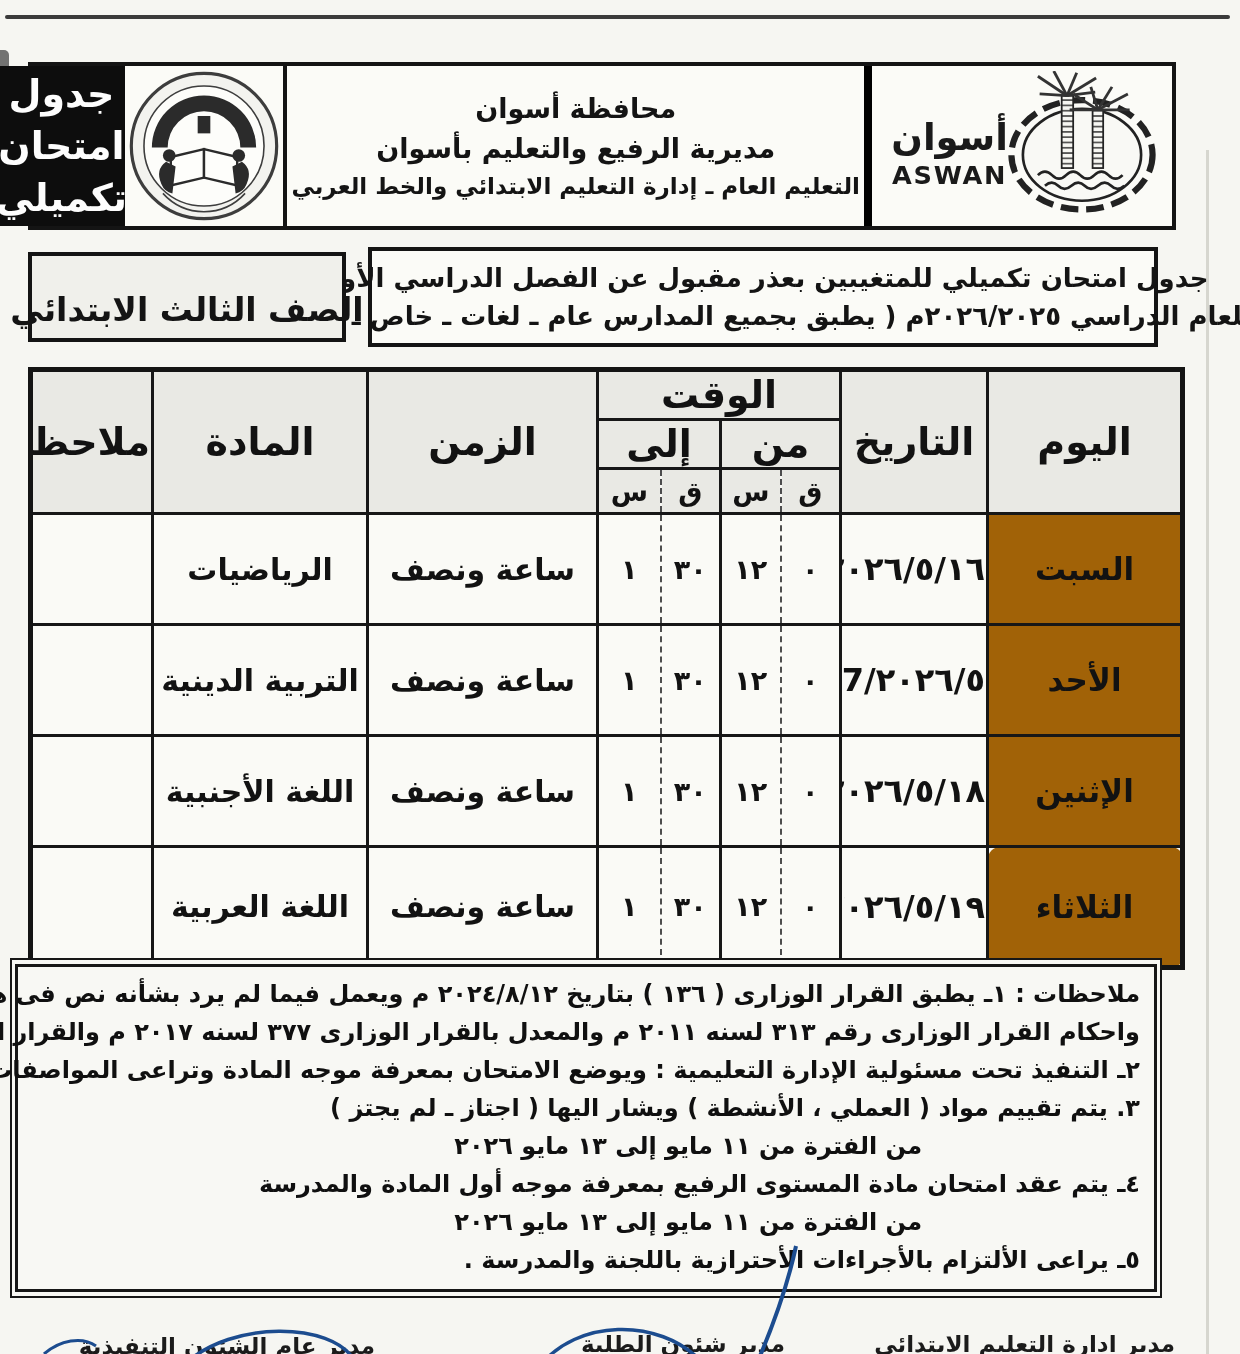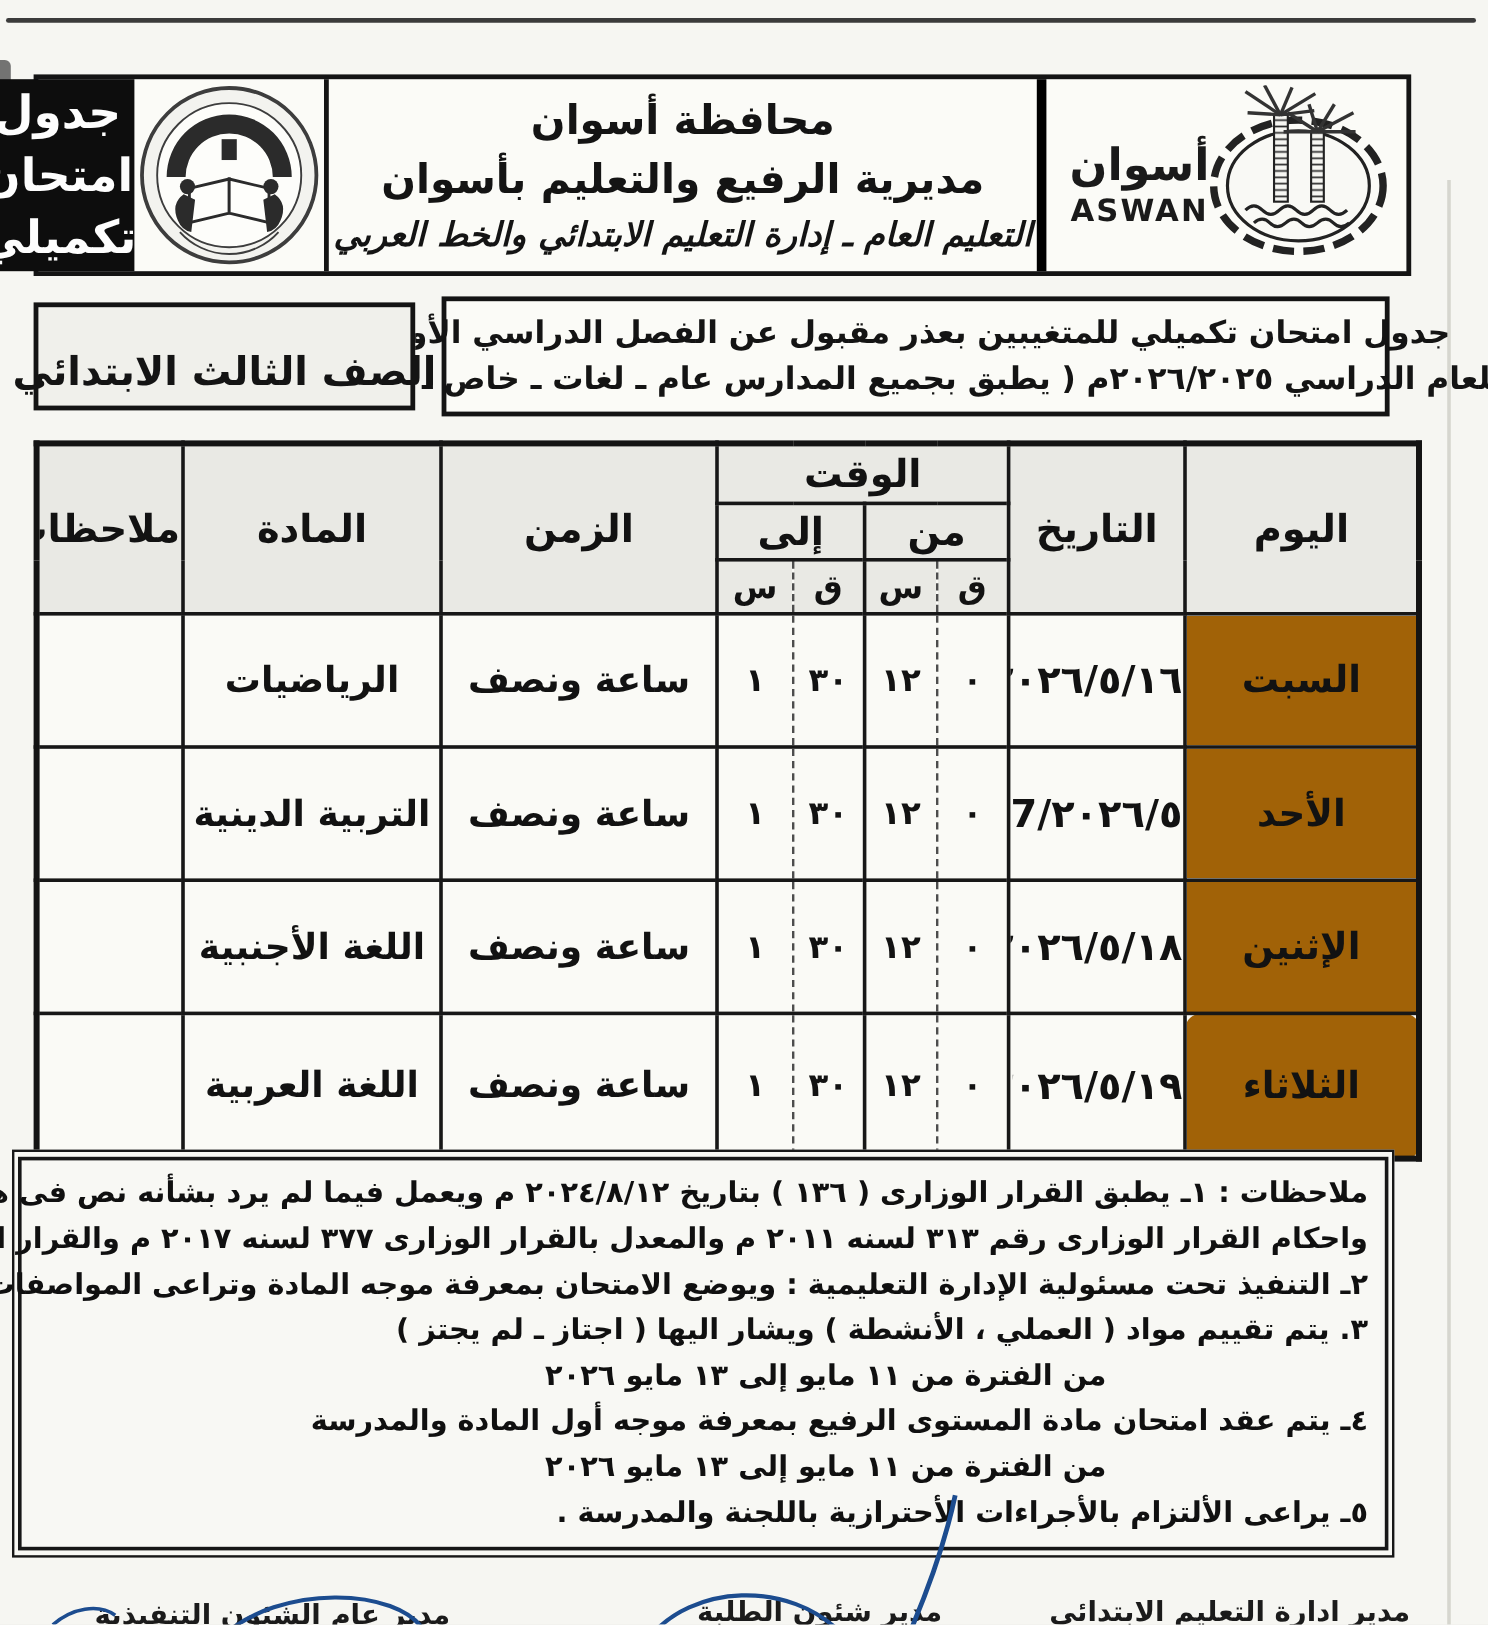--- a/index.html
+++ b/index.html
@@ -28,7 +28,7 @@
   .cell-orgtext{flex:1;border-left:4px solid #141414;display:flex;flex-direction:column;justify-content:center;align-items:center;gap:9px;padding:6px 4px;}
   .cell-emblem{width:212px;display:flex;align-items:center;justify-content:center;}
   .cell-title{width:128px;background:#0d0d0d;color:#fdfdfd;display:flex;flex-direction:column;justify-content:center;align-items:center;gap:4px;}
-  .org-line{font-weight:bold;font-size:34px;white-space:nowrap;}
+  .org-line{font-weight:bold;font-size:27px;white-space:nowrap;}
   .org-line.l3{font-size:28px;font-style:italic;}
   .title-line{font-weight:bold;font-size:38px;line-height:48px;white-space:nowrap;}
 

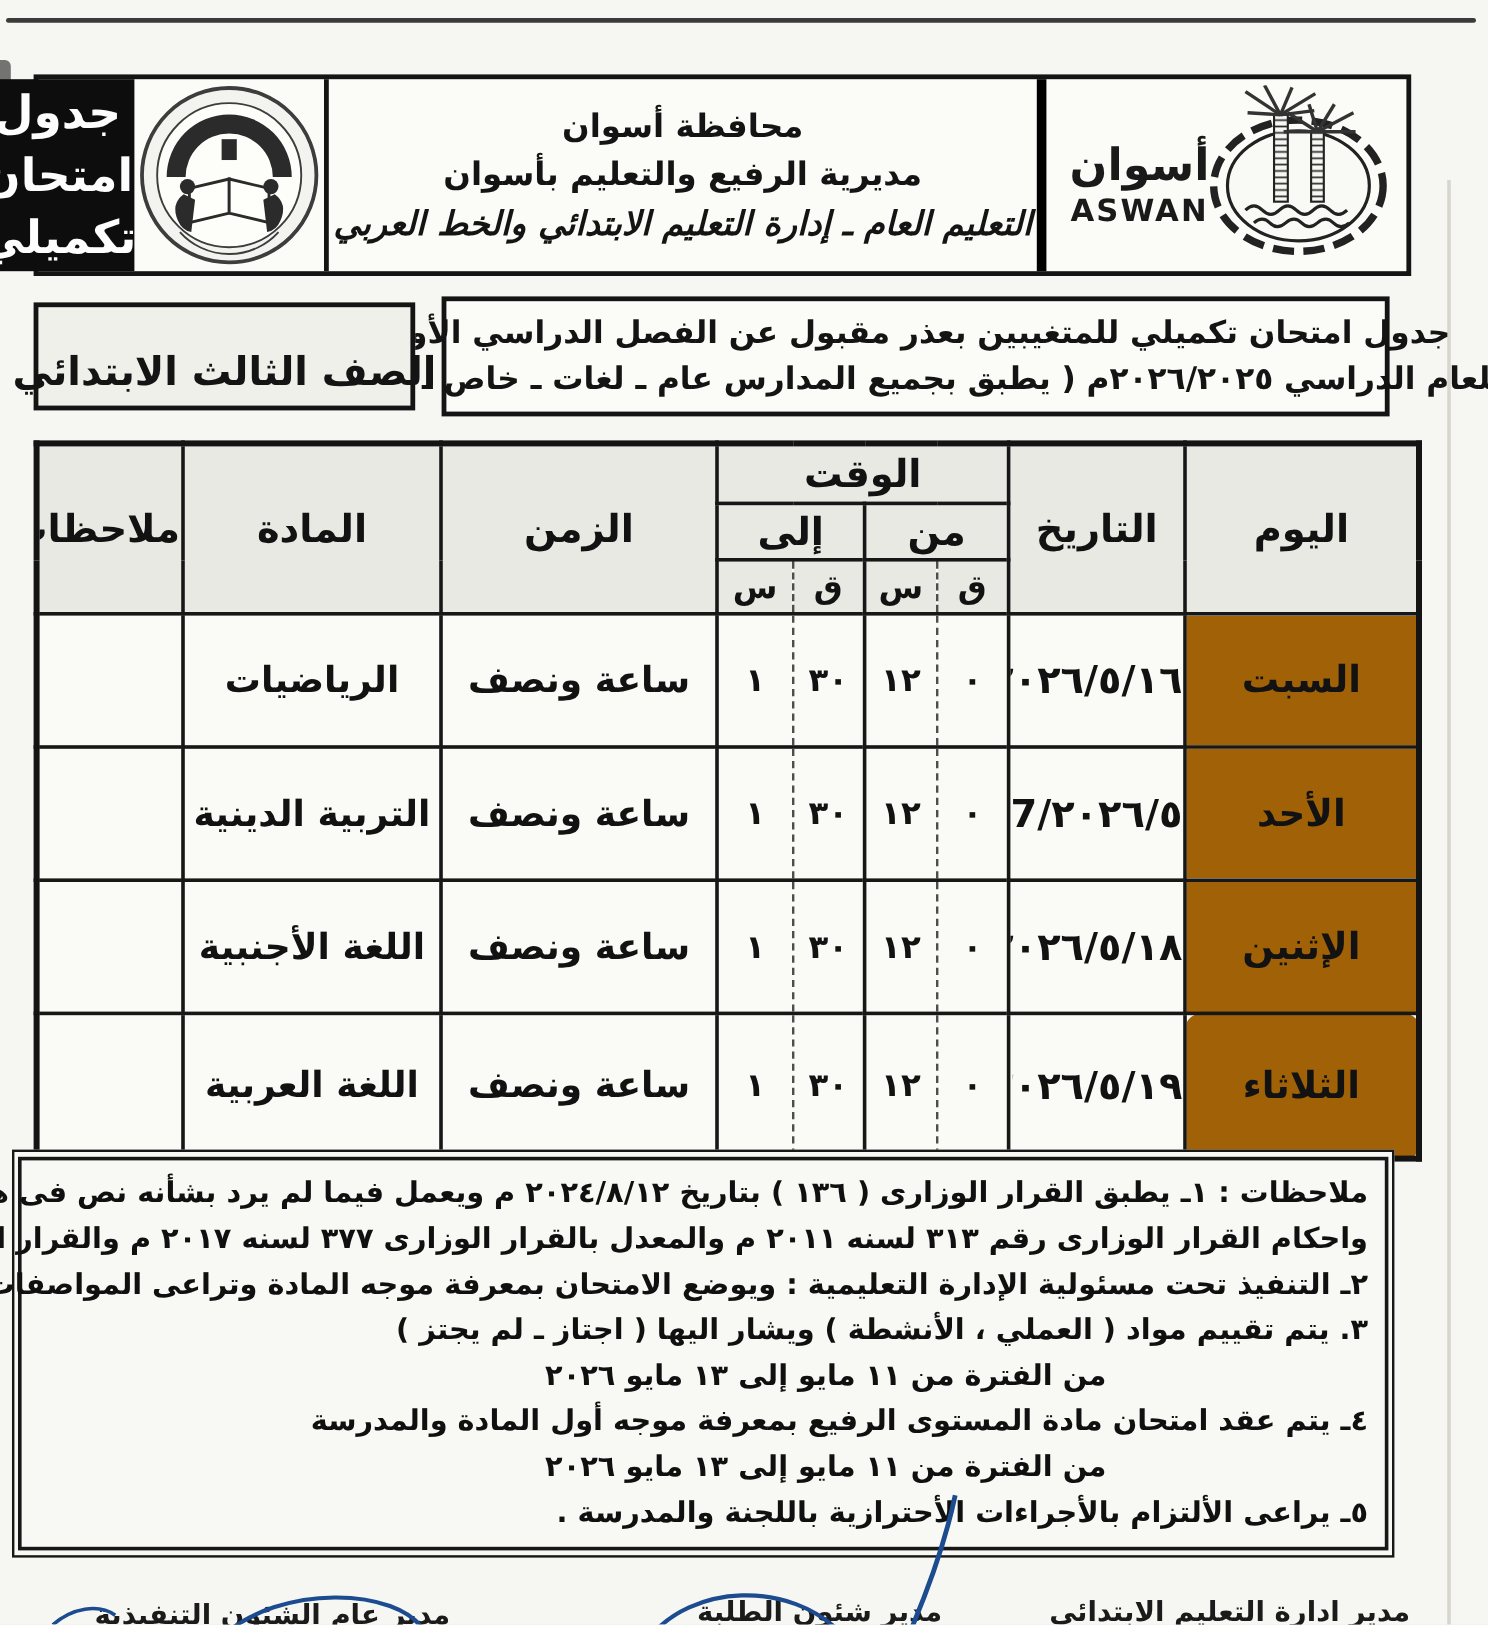--- a/index.html
+++ b/index.html
@@ -29,7 +29,7 @@
   .cell-emblem{width:212px;display:flex;align-items:center;justify-content:center;}
   .cell-title{width:128px;background:#0d0d0d;color:#fdfdfd;display:flex;flex-direction:column;justify-content:center;align-items:center;gap:4px;}
   .org-line{font-weight:bold;font-size:27px;white-space:nowrap;}
-  .org-line.l3{font-size:28px;font-style:italic;}
+  .org-line.l3{font-size:23px;}
   .title-line{font-weight:bold;font-size:38px;line-height:48px;white-space:nowrap;}
 
   

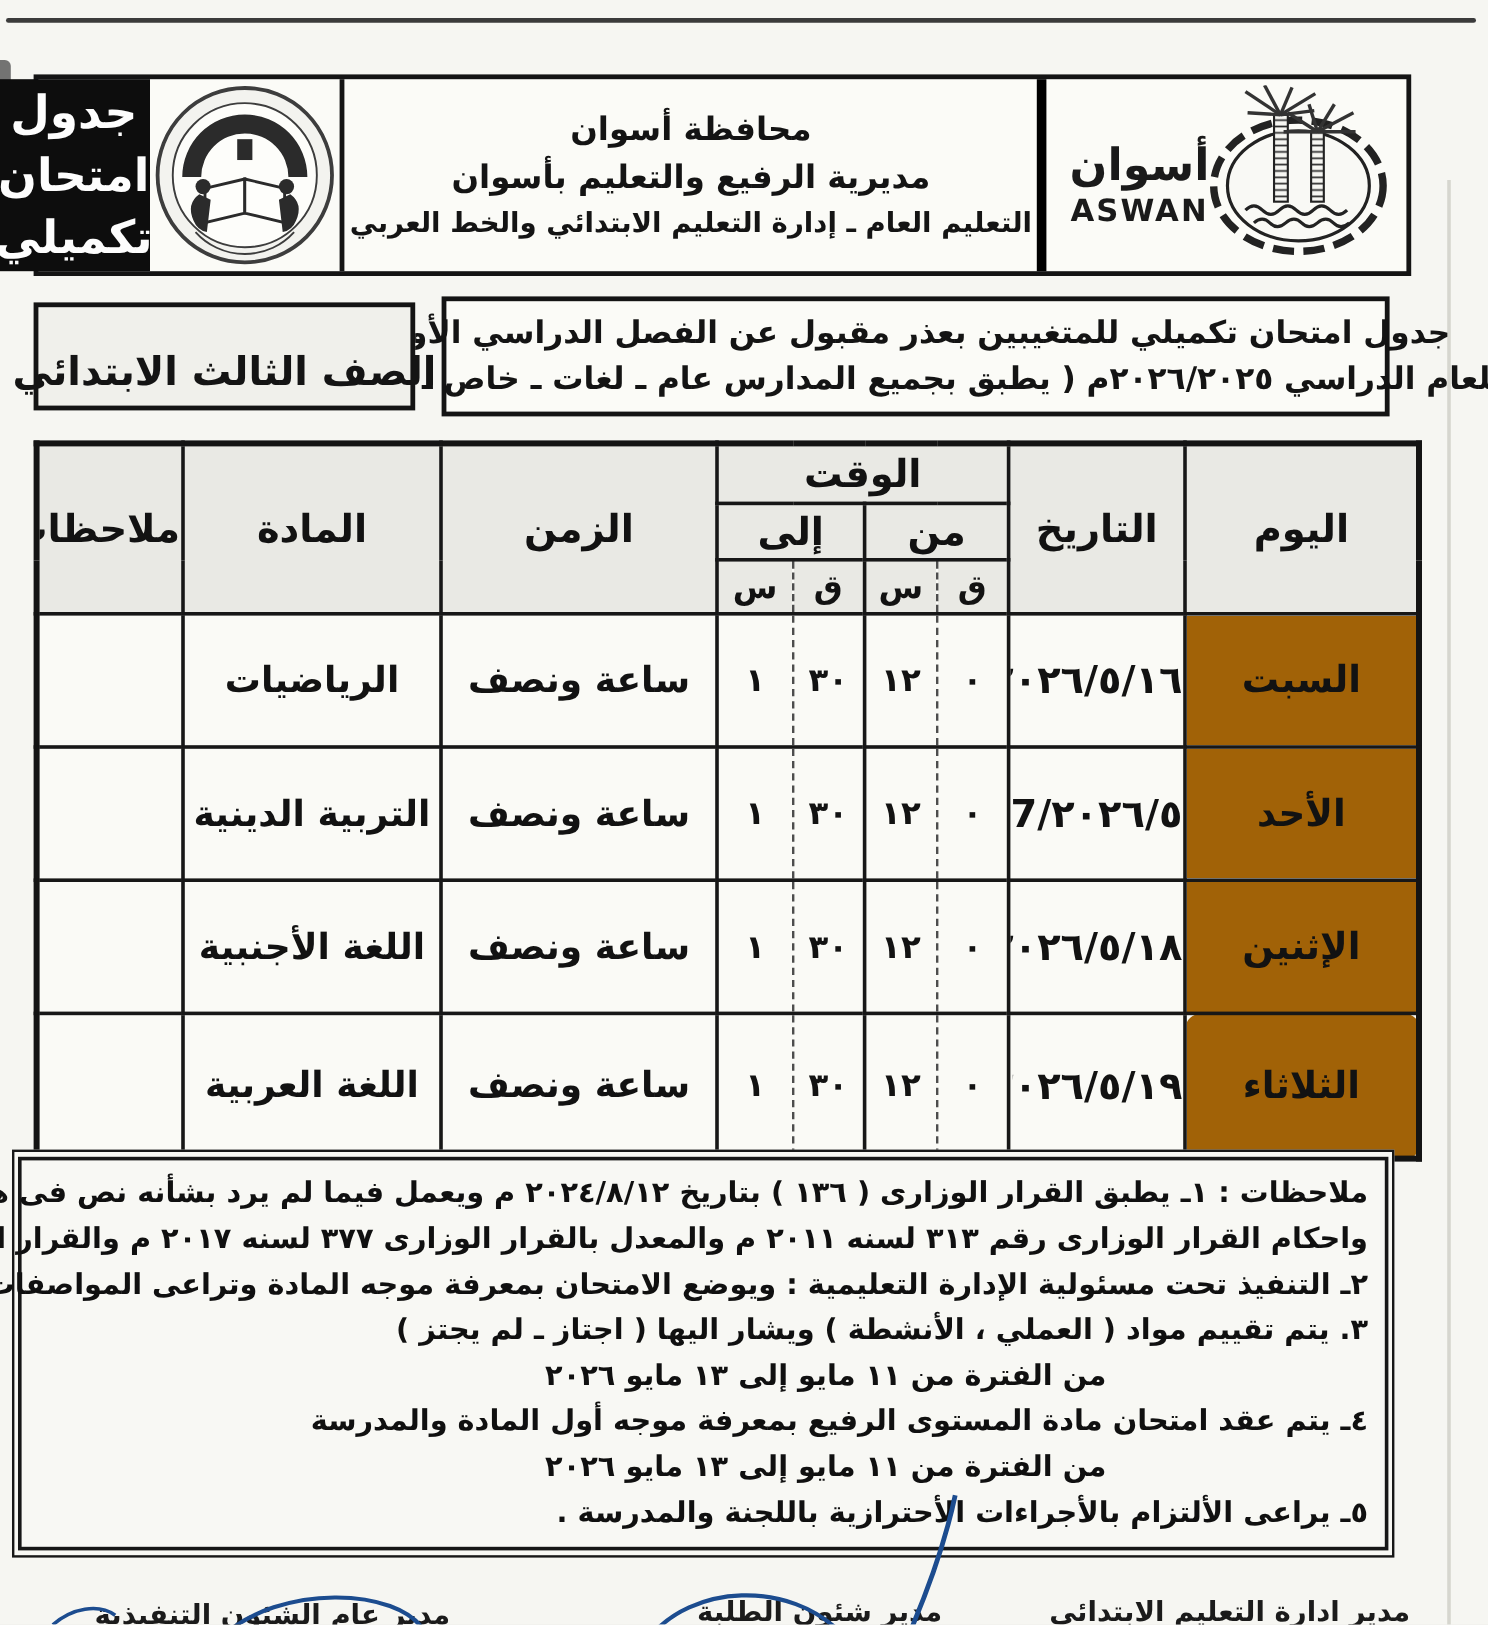--- a/index.html
+++ b/index.html
@@ -56,7 +56,7 @@
     border:3px solid #171717;text-align:center;vertical-align:middle;
     font-weight:bold;color:#121212;overflow:hidden;
   }
-  .sched .hdr{background:#e9e9e4;font-size:32px;}
+  .sched .hdr{background:#e9e9e4;font-size:38px;}
   .sched tr.h1 th{height:44px;}
   .sched tr.h2 th{height:42px;}
   .sched tr.h3 th{height:40px;font-size:27px;}

